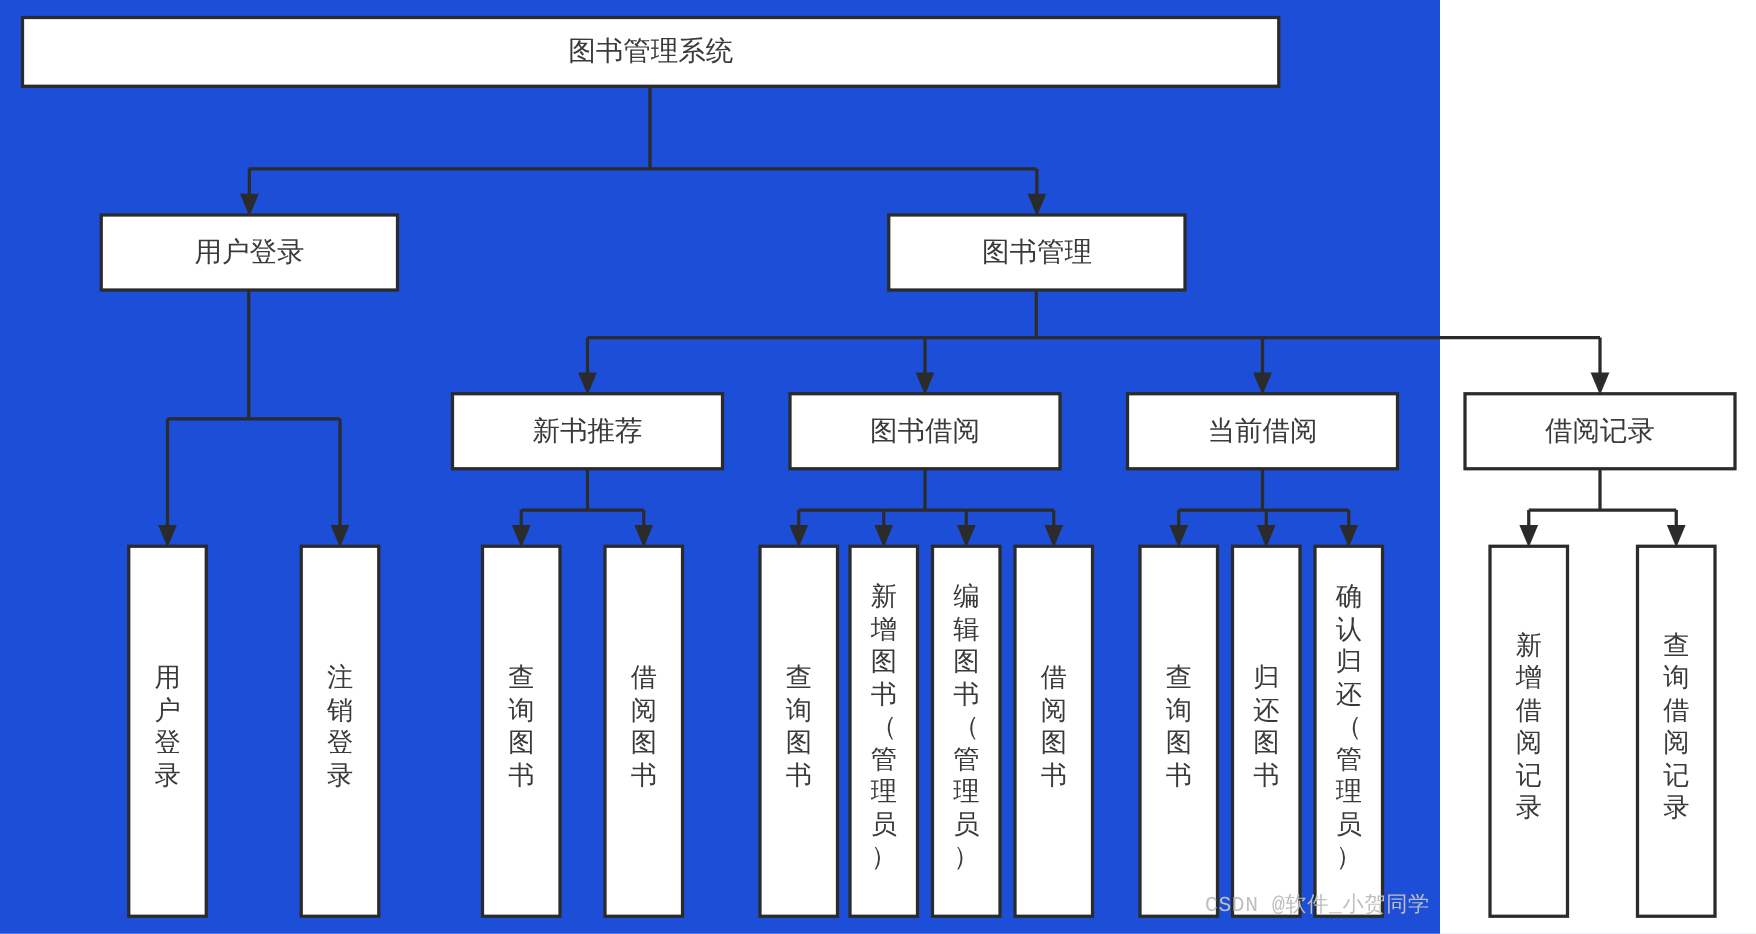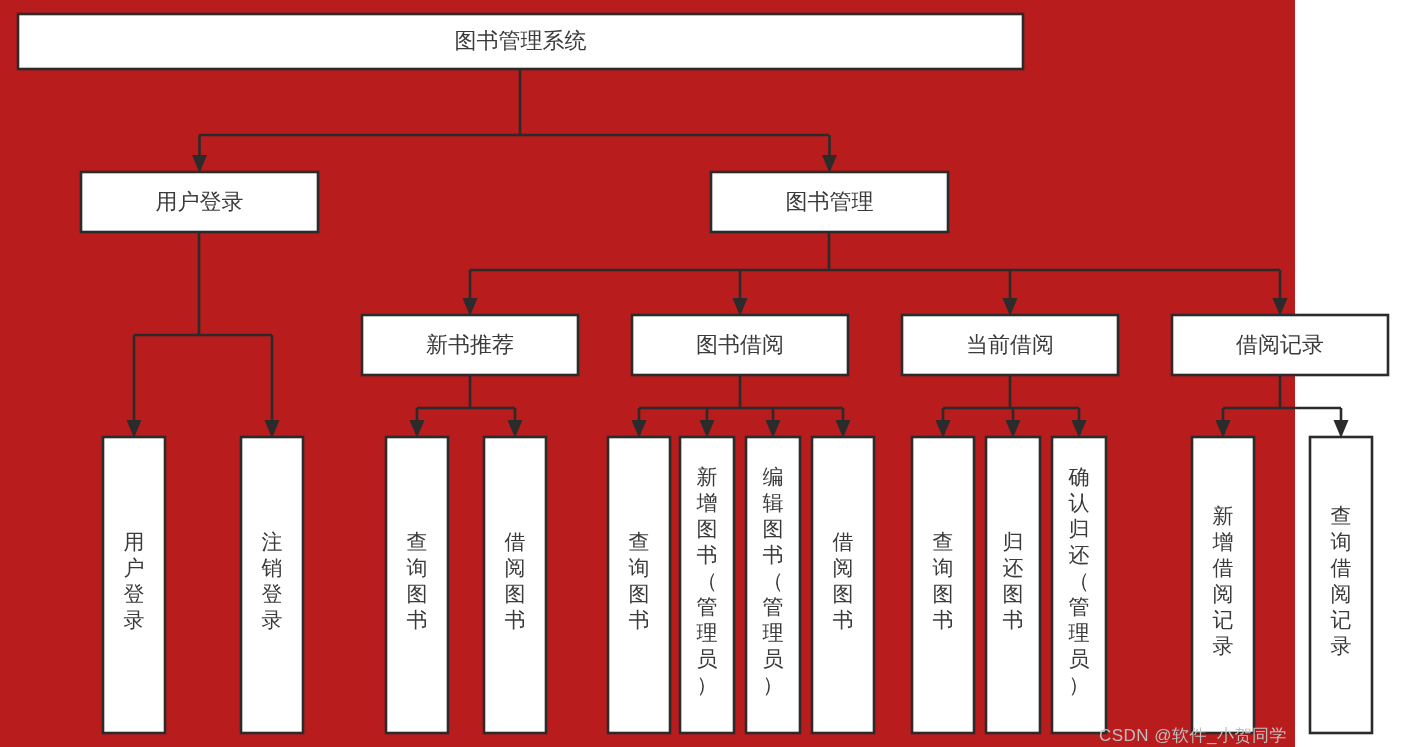--- a/index.html
+++ b/index.html
@@ -16,9 +16,9 @@
   }
   #diagram-root {
     position: relative;
-    width: 1295px;
+    width: 1152px;
     height: 747px;
-    background: #b91c1c;
+    background: #1d4ed8;
   }
   svg.tree-canvas {
     position: absolute;

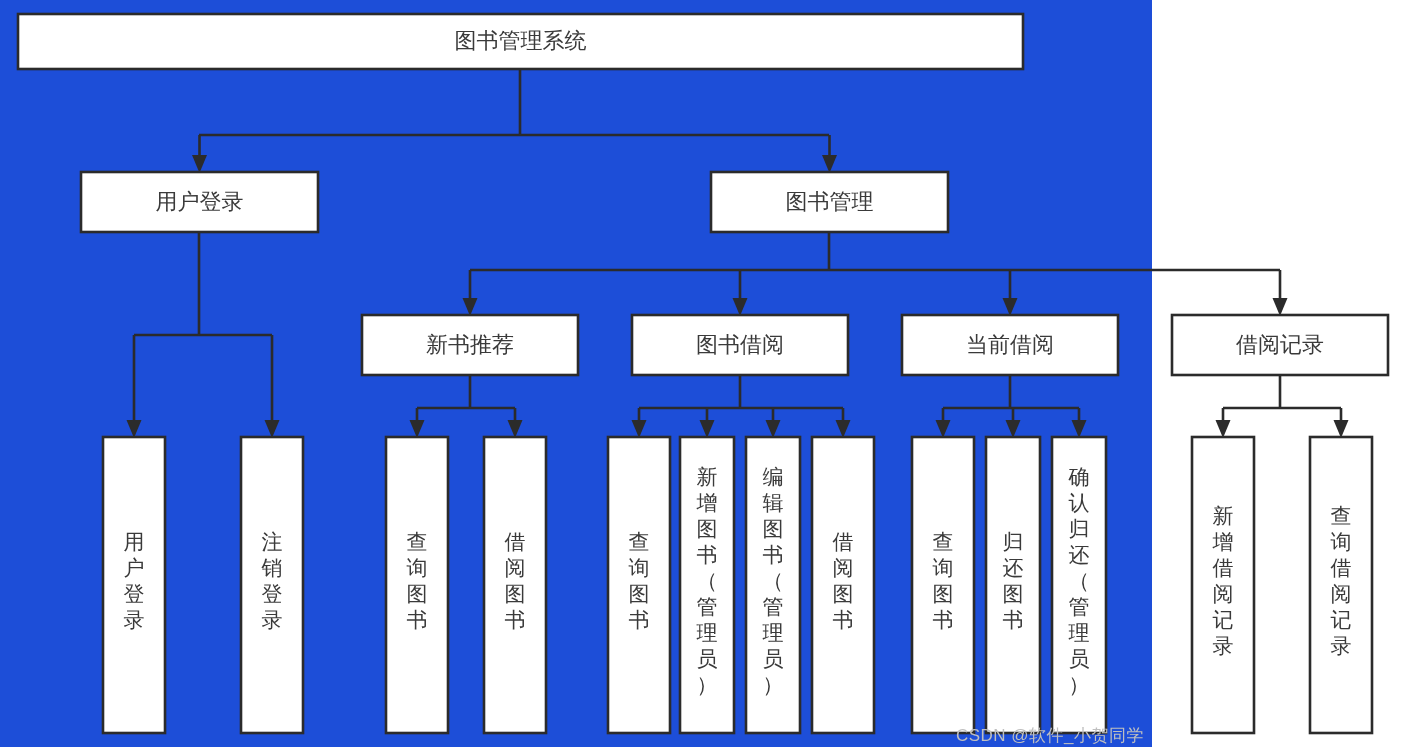--- a/index.html
+++ b/index.html
@@ -60,10 +60,10 @@
   .watermark {
     position: absolute;
     right: 8px;
-    bottom: 0;
+    bottom: 12px;
     color: #bfbfbf;
     font-size: 17px;
-    font-family: Liberation Sans, sans-serif;
+    font-family: Liberation Mono, monospace;
     letter-spacing: 0.5px;
     user-select: none;
     white-space: nowrap;

